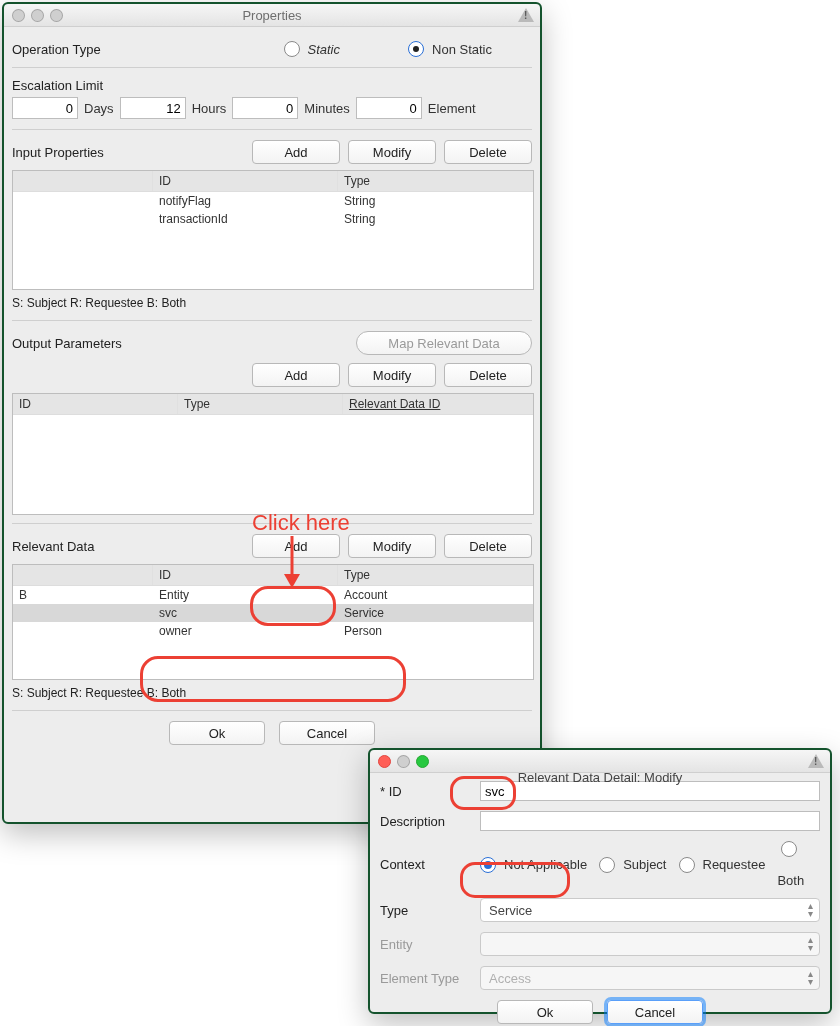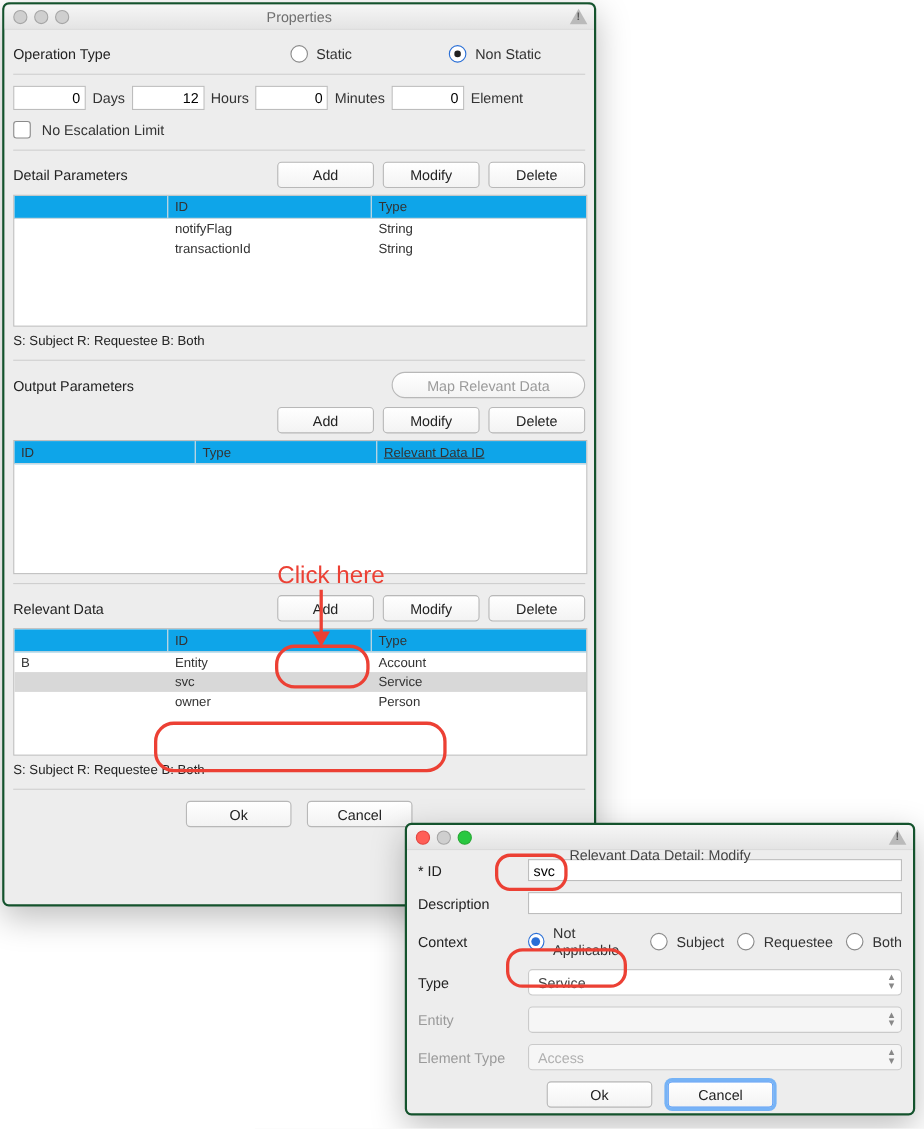--- a/index.html
+++ b/index.html
@@ -162,7 +162,7 @@
     <div class="row" style="gap:40px; margin:6px 0 4px 0;align-items:flex-end;">
       <span class="label">Operation Type</span>
       <span style="flex:1"></span>
-      <label class="row" style="gap:4px; margin-right:48px;">
+      <label class="row" style="gap:4px; margin-right:28px;font-style:italic;">
         <span class="radio"></span>
           <span>Static</span>
       </label>

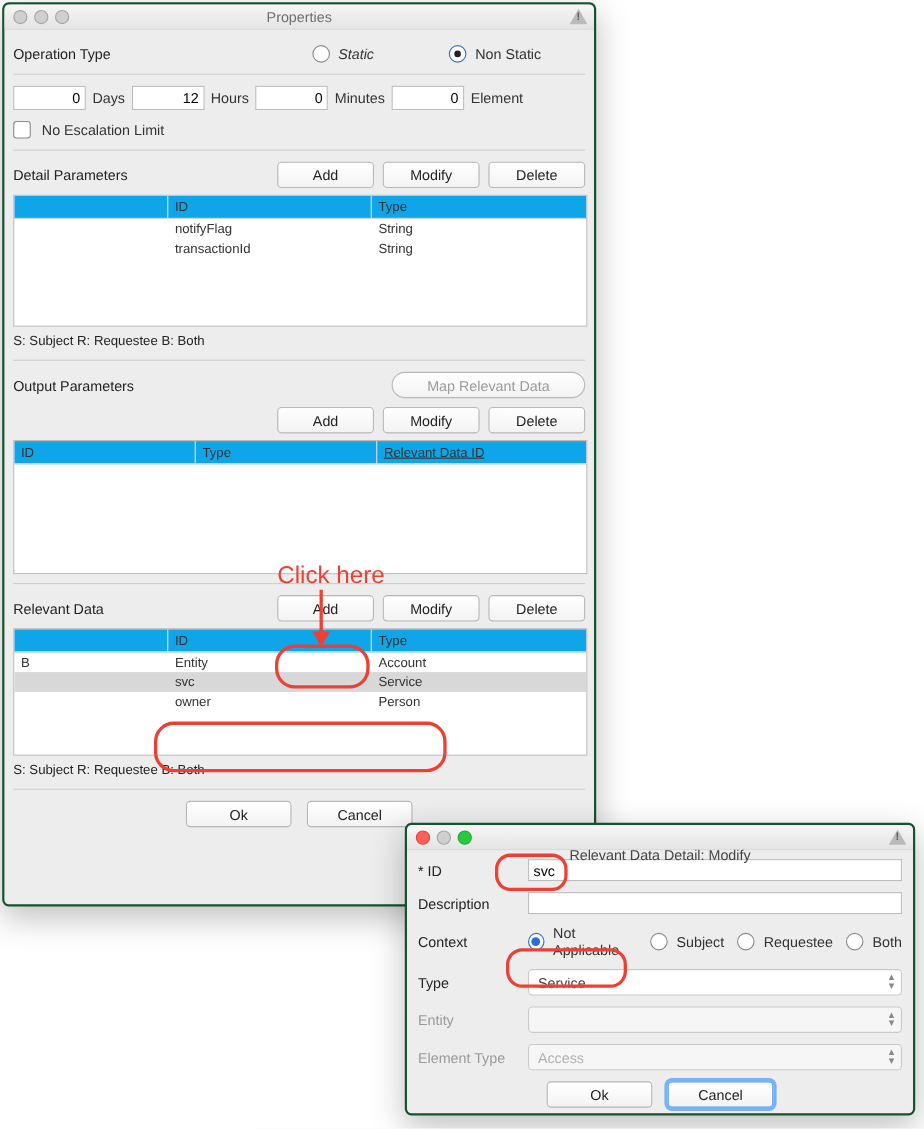--- a/index.html
+++ b/index.html
@@ -173,6 +173,7 @@
     </div>
     <hr class="hr">
 
+    <div class="label section-label">Escalation Limit</div>
     <div class="row" style="gap:6px; margin-bottom:10px;">
       <input class="num-input" value="0" style="">
       <span>Days</span>

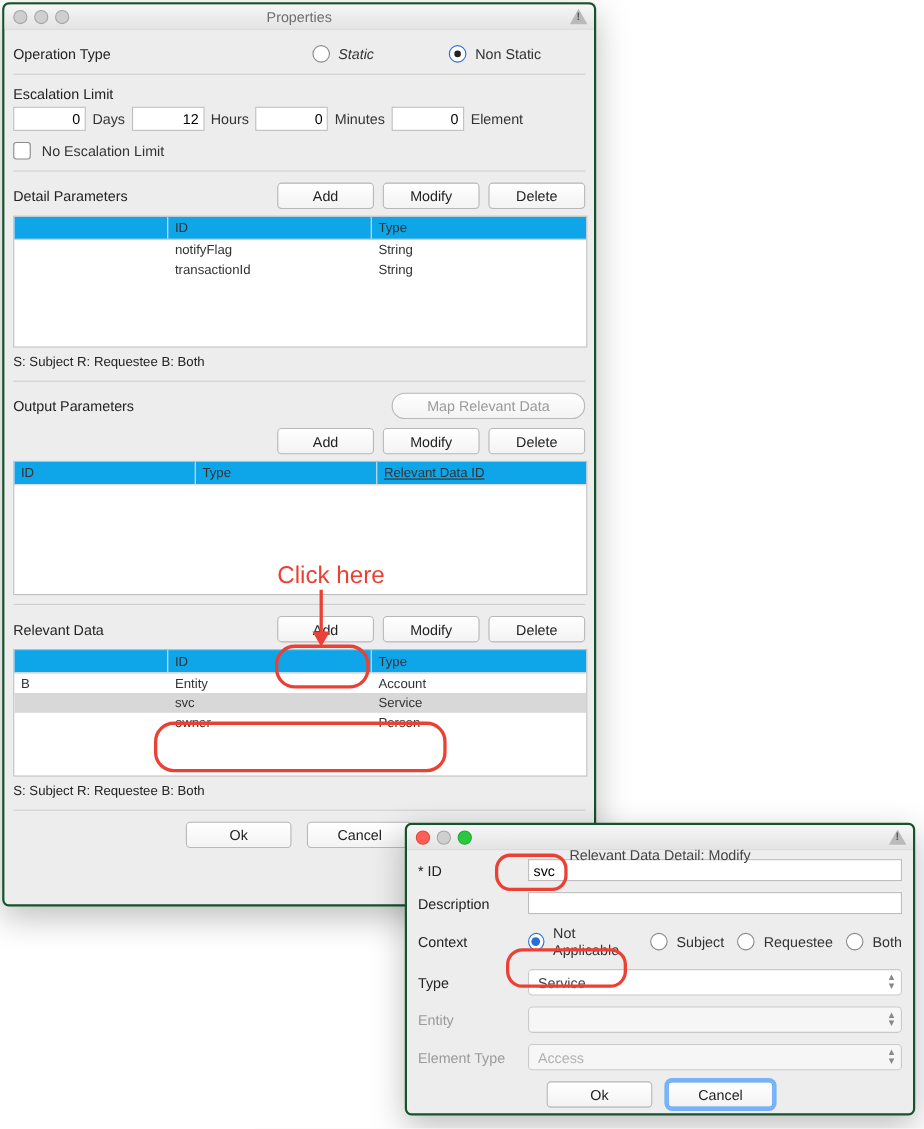--- a/index.html
+++ b/index.html
@@ -184,10 +184,6 @@
       <input class="num-input" value="0" style="">
       <span>Element</span>
     </div>
-    <label class="row" style="gap:6px;">
-      <span class="checkbox"></span>
-      <span>No Escalation Limit</span>
-    </label>
     <hr class="hr">
 
     <div class="row" style="align-items:center;">

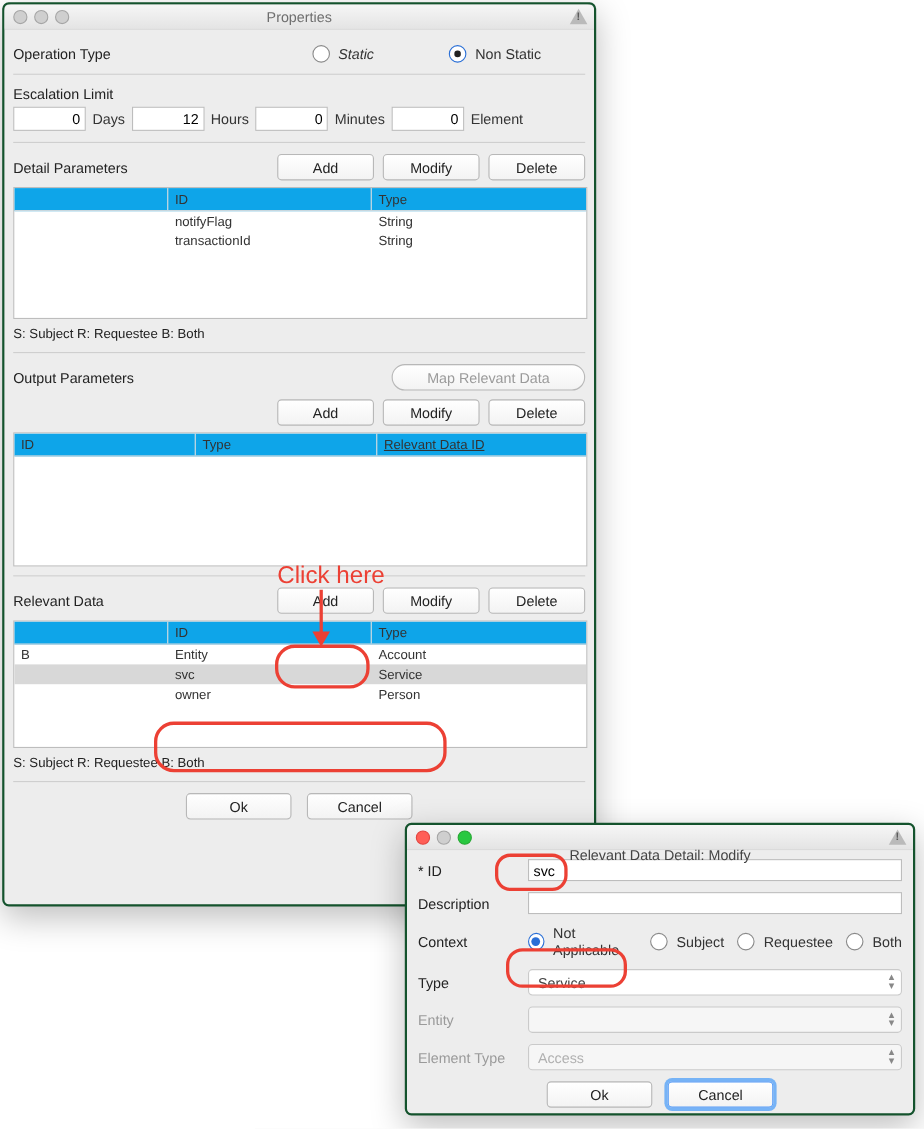--- a/index.html
+++ b/index.html
@@ -187,7 +187,7 @@
     <hr class="hr">
 
     <div class="row" style="align-items:center;">
-      <span class="label">Detail Parameters</span>
+      <span class="label">Input Properties</span>
       <span style="flex:1"></span>
       <div class="btn-row">
         <span class="btn">Add</span>

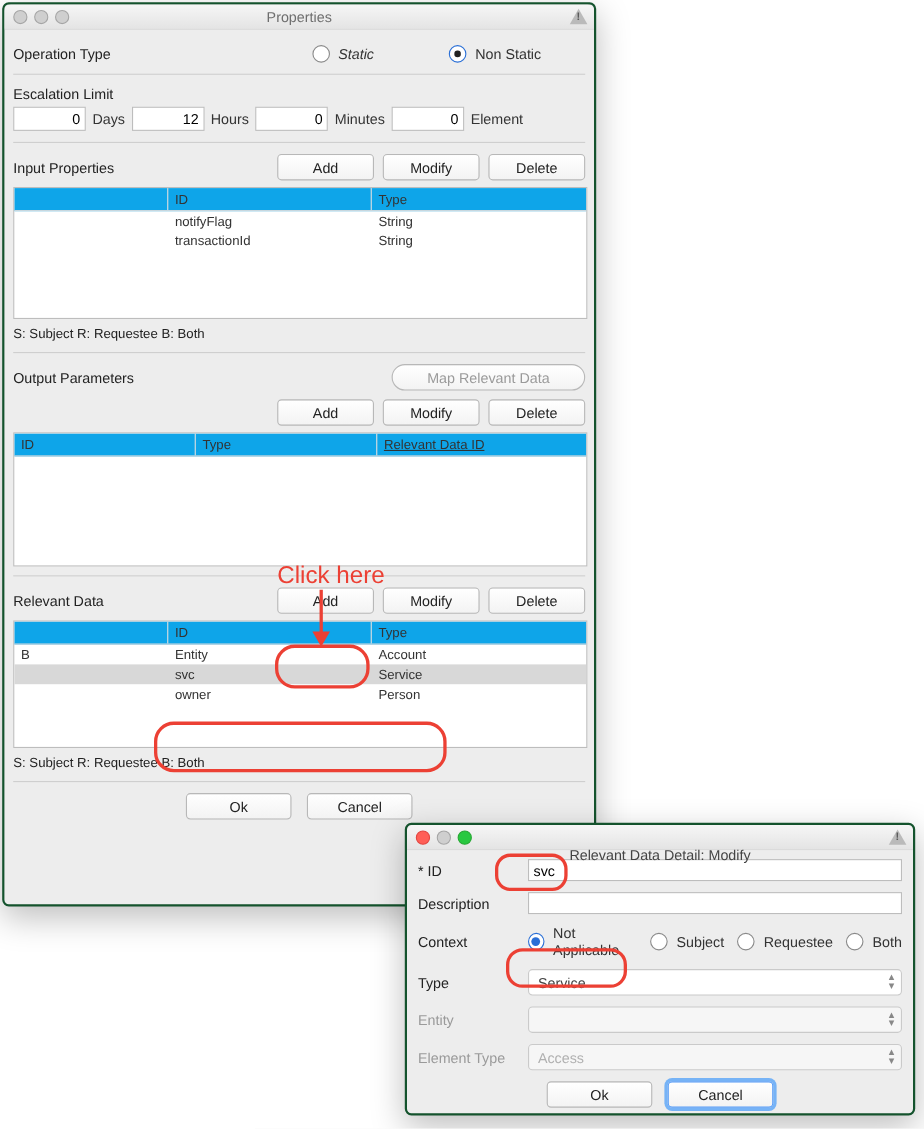--- a/index.html
+++ b/index.html
@@ -96,7 +96,7 @@
     border:1px solid #bdbdbd; background:#fff; font-size:12px;
     width:100%; overflow:hidden;
   }
-  .thead { display:flex; background:#0ea5e9; border-bottom:1px solid #ddd; }
+  .thead { display:flex; background:#e5e5e5; border-bottom:1px solid #ddd; }
   .th {
     padding:3px 6px; font-size:12px; color:#333;
     border-right:1px solid #e0e0e0; box-sizing:border-box;

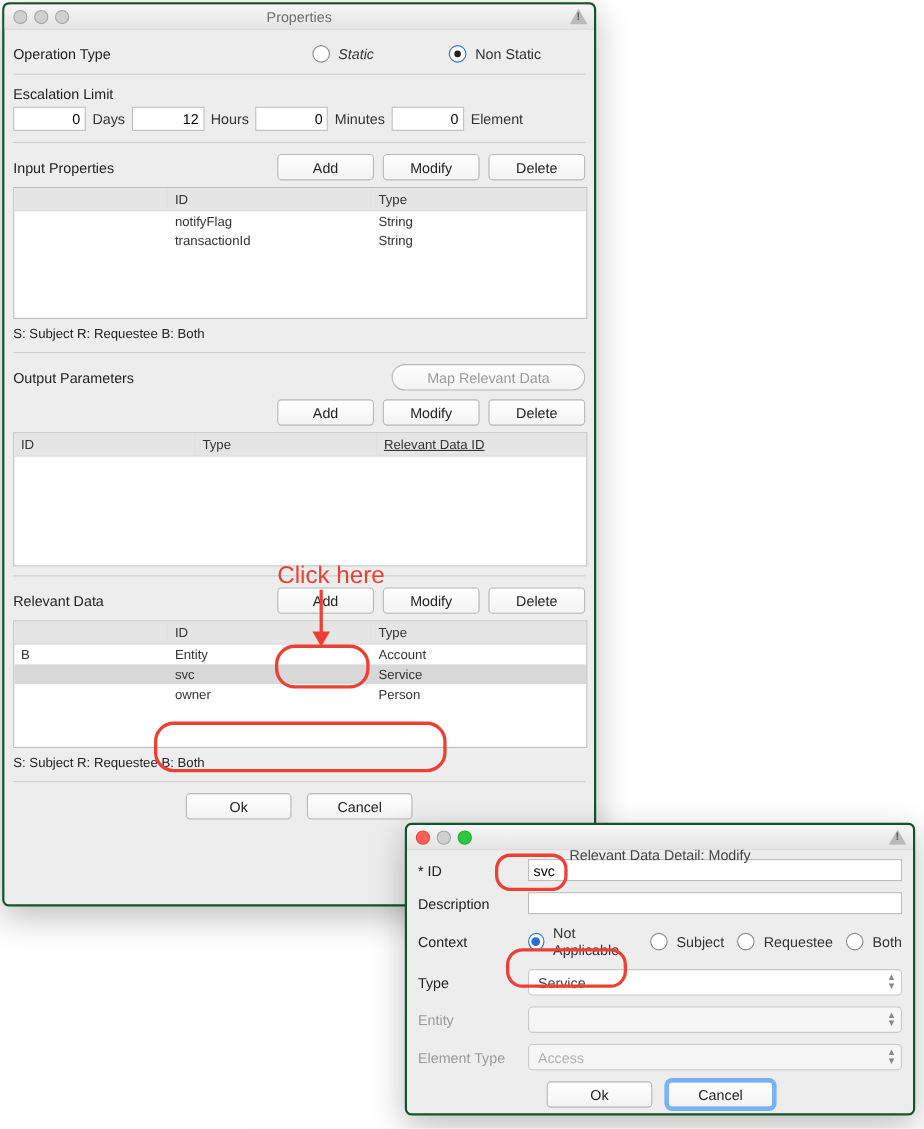--- a/index.html
+++ b/index.html
@@ -320,7 +320,7 @@
           <span class="radio"></span>
           <span>Requestee</span>
         </label>
-      <label class="row" style="gap:4px;">
+      <label class="row" style="gap:16px;flex-direction:column;">
           <span class="radio"></span>
           <span>Both</span>
         </label>

